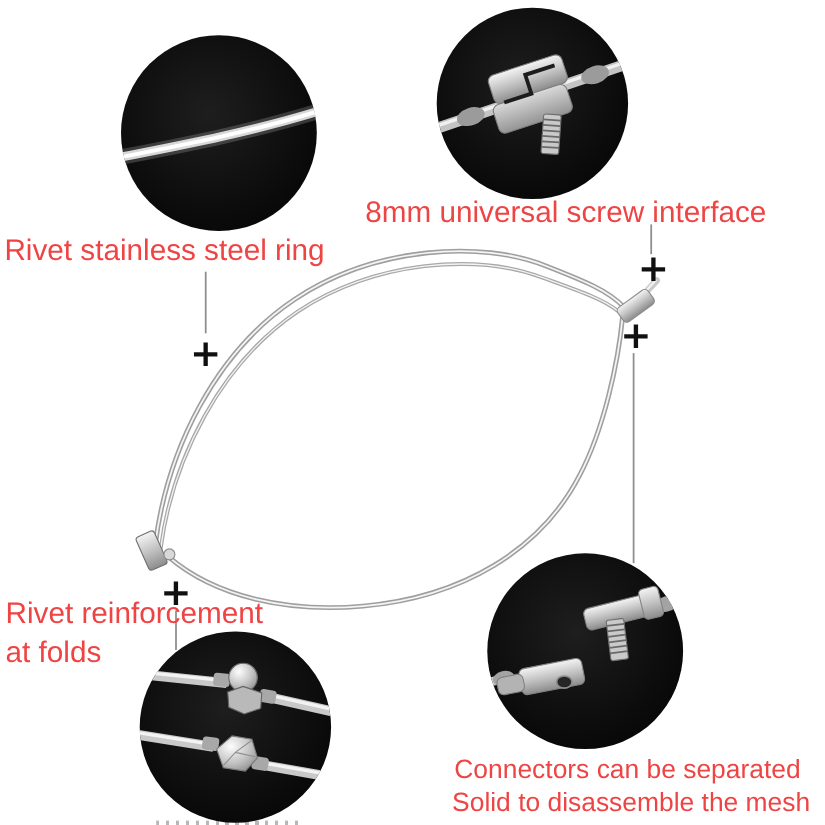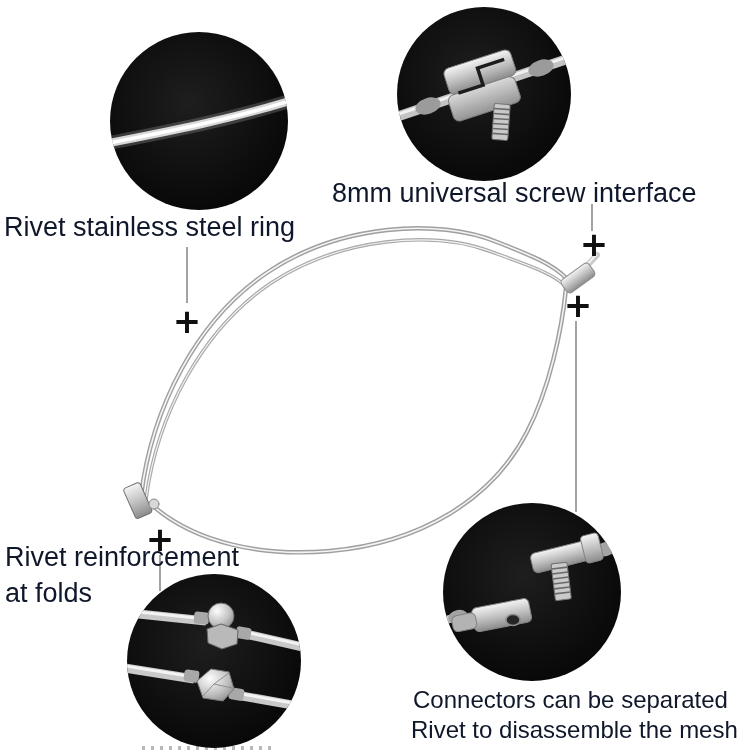--- a/index.html
+++ b/index.html
@@ -13,7 +13,7 @@
   .gfx{position:absolute;left:0;top:0;}
   .label{
     position:absolute;
-    color:#0f172a;
+    color:#ef4444;
     white-space:nowrap;
     line-height:1.2;
     letter-spacing:0px;

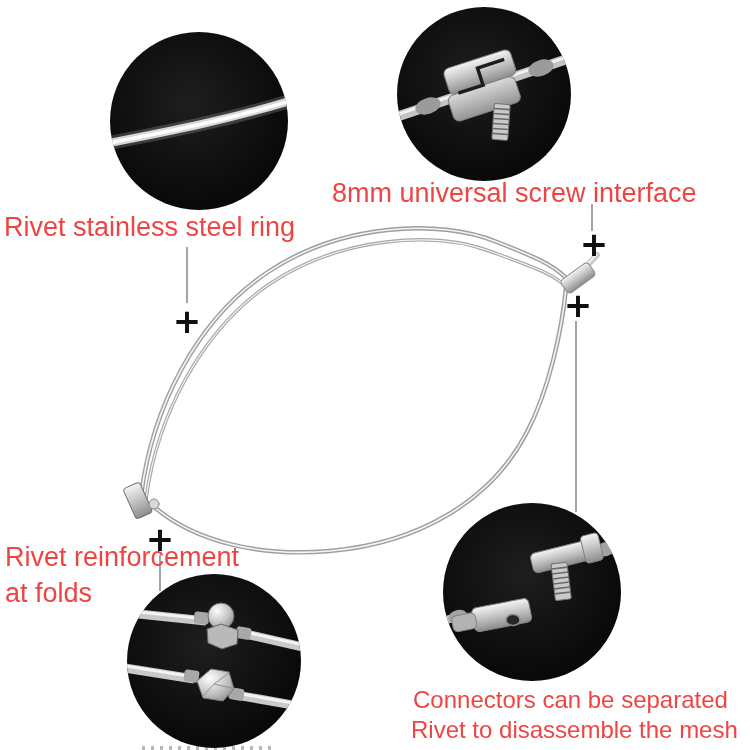--- a/index.html
+++ b/index.html
@@ -214,7 +214,7 @@
   <div class="label big" style="left:5px;top:577px;">at folds</div>
   <div class="label big" style="left:5px;top:541px;">Rivet reinforcement</div>
   <div class="label small" style="left:413px;top:686px;">Connectors can be separated</div>
-  <div class="label small" style="left:411px;top:716px;">Rivet to disassemble the mesh</div>
+  <div class="label small" style="left:411px;top:716px;">Solid to disassemble the mesh</div>
 
   <span class="plus" style="left:187px;top:322px;">+</span>
   <span class="plus" style="left:594px;top:245px;">+</span>

